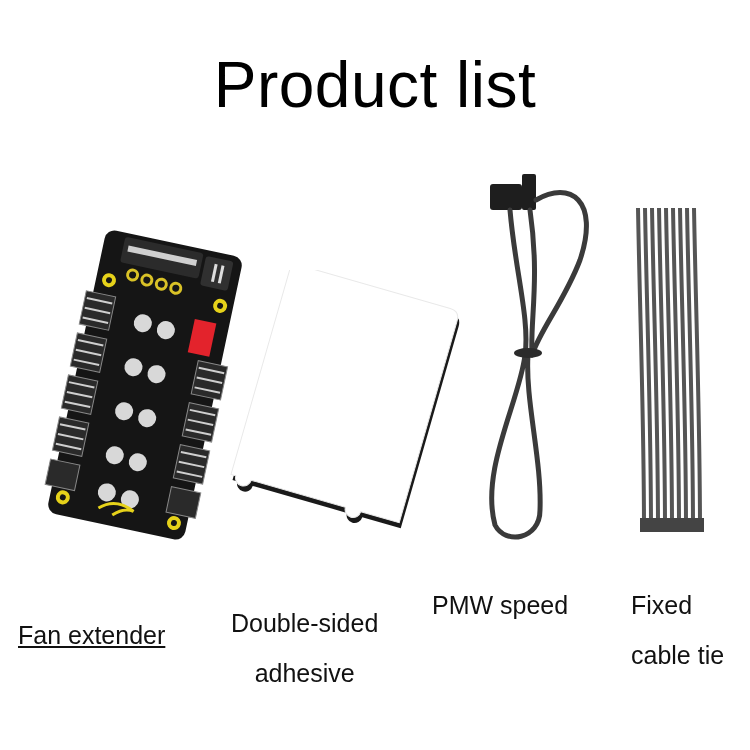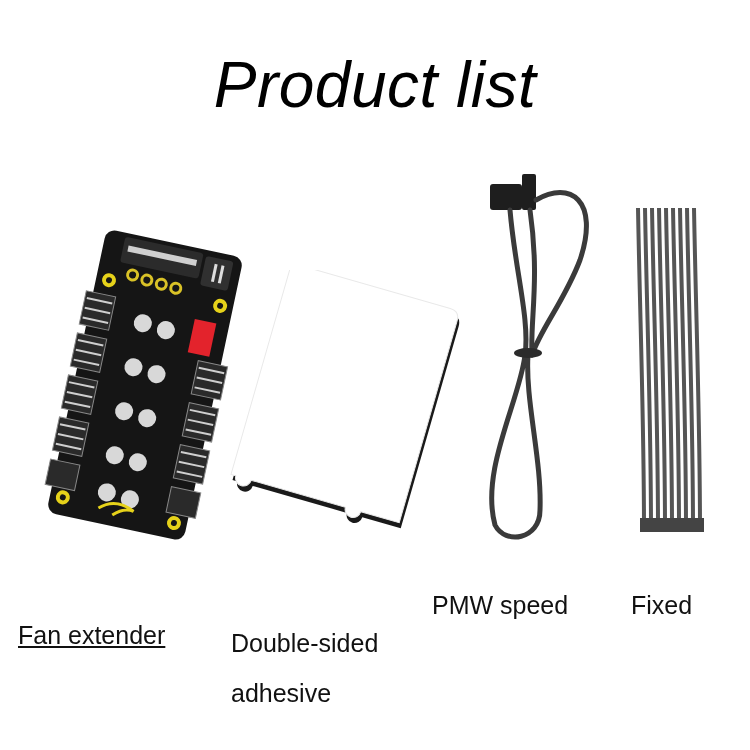--- a/index.html
+++ b/index.html
@@ -10,7 +10,6 @@
       position: absolute; left: 0; top: 40px; width: 750px;
       text-align: center; font-size: 64px; font-weight: normal; letter-spacing: 0.5px;
       line-height: 90px;
-      font-style: italic;
     }
 
     .product { position: absolute; }

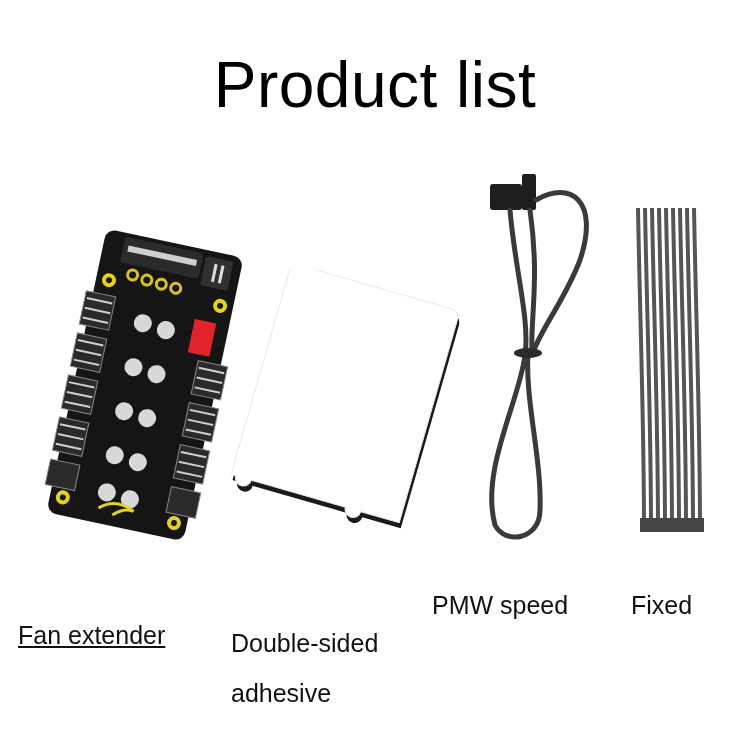--- a/index.html
+++ b/index.html
@@ -131,7 +131,7 @@
     </g>
   </svg>
 </div>
-<div class="caption" style="left:231px; top:618px;">
+<div class="caption" style="left:231px; top:598px;text-align:center;">
   <div>Double-sided</div>
   <div>adhesive</div>
 </div>

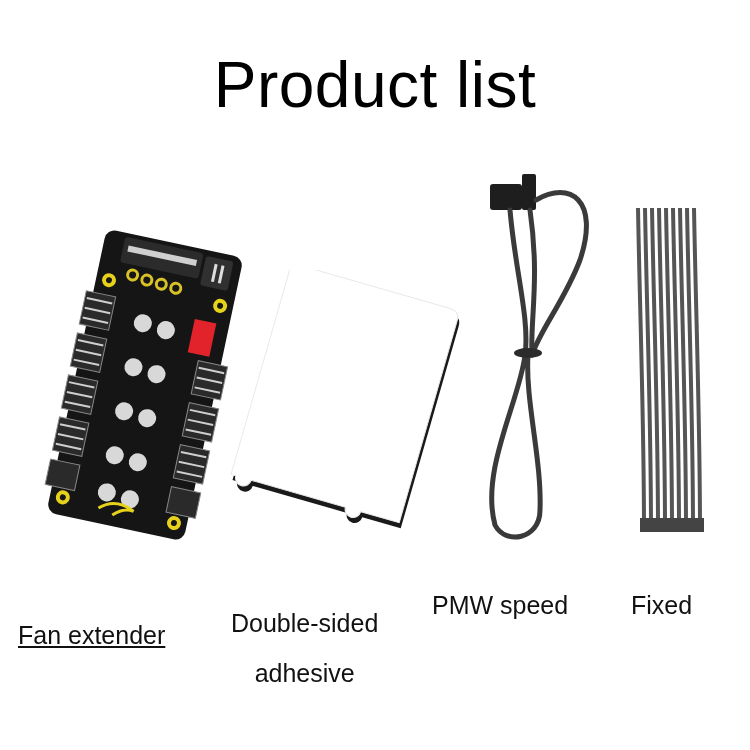--- a/index.html
+++ b/index.html
@@ -170,6 +170,7 @@
 </div>
 <div class="caption" style="left:631px; top:580px;">
   <div>Fixed</div>
+  <div>cable tie</div>
 </div>
 
 </body></html>

